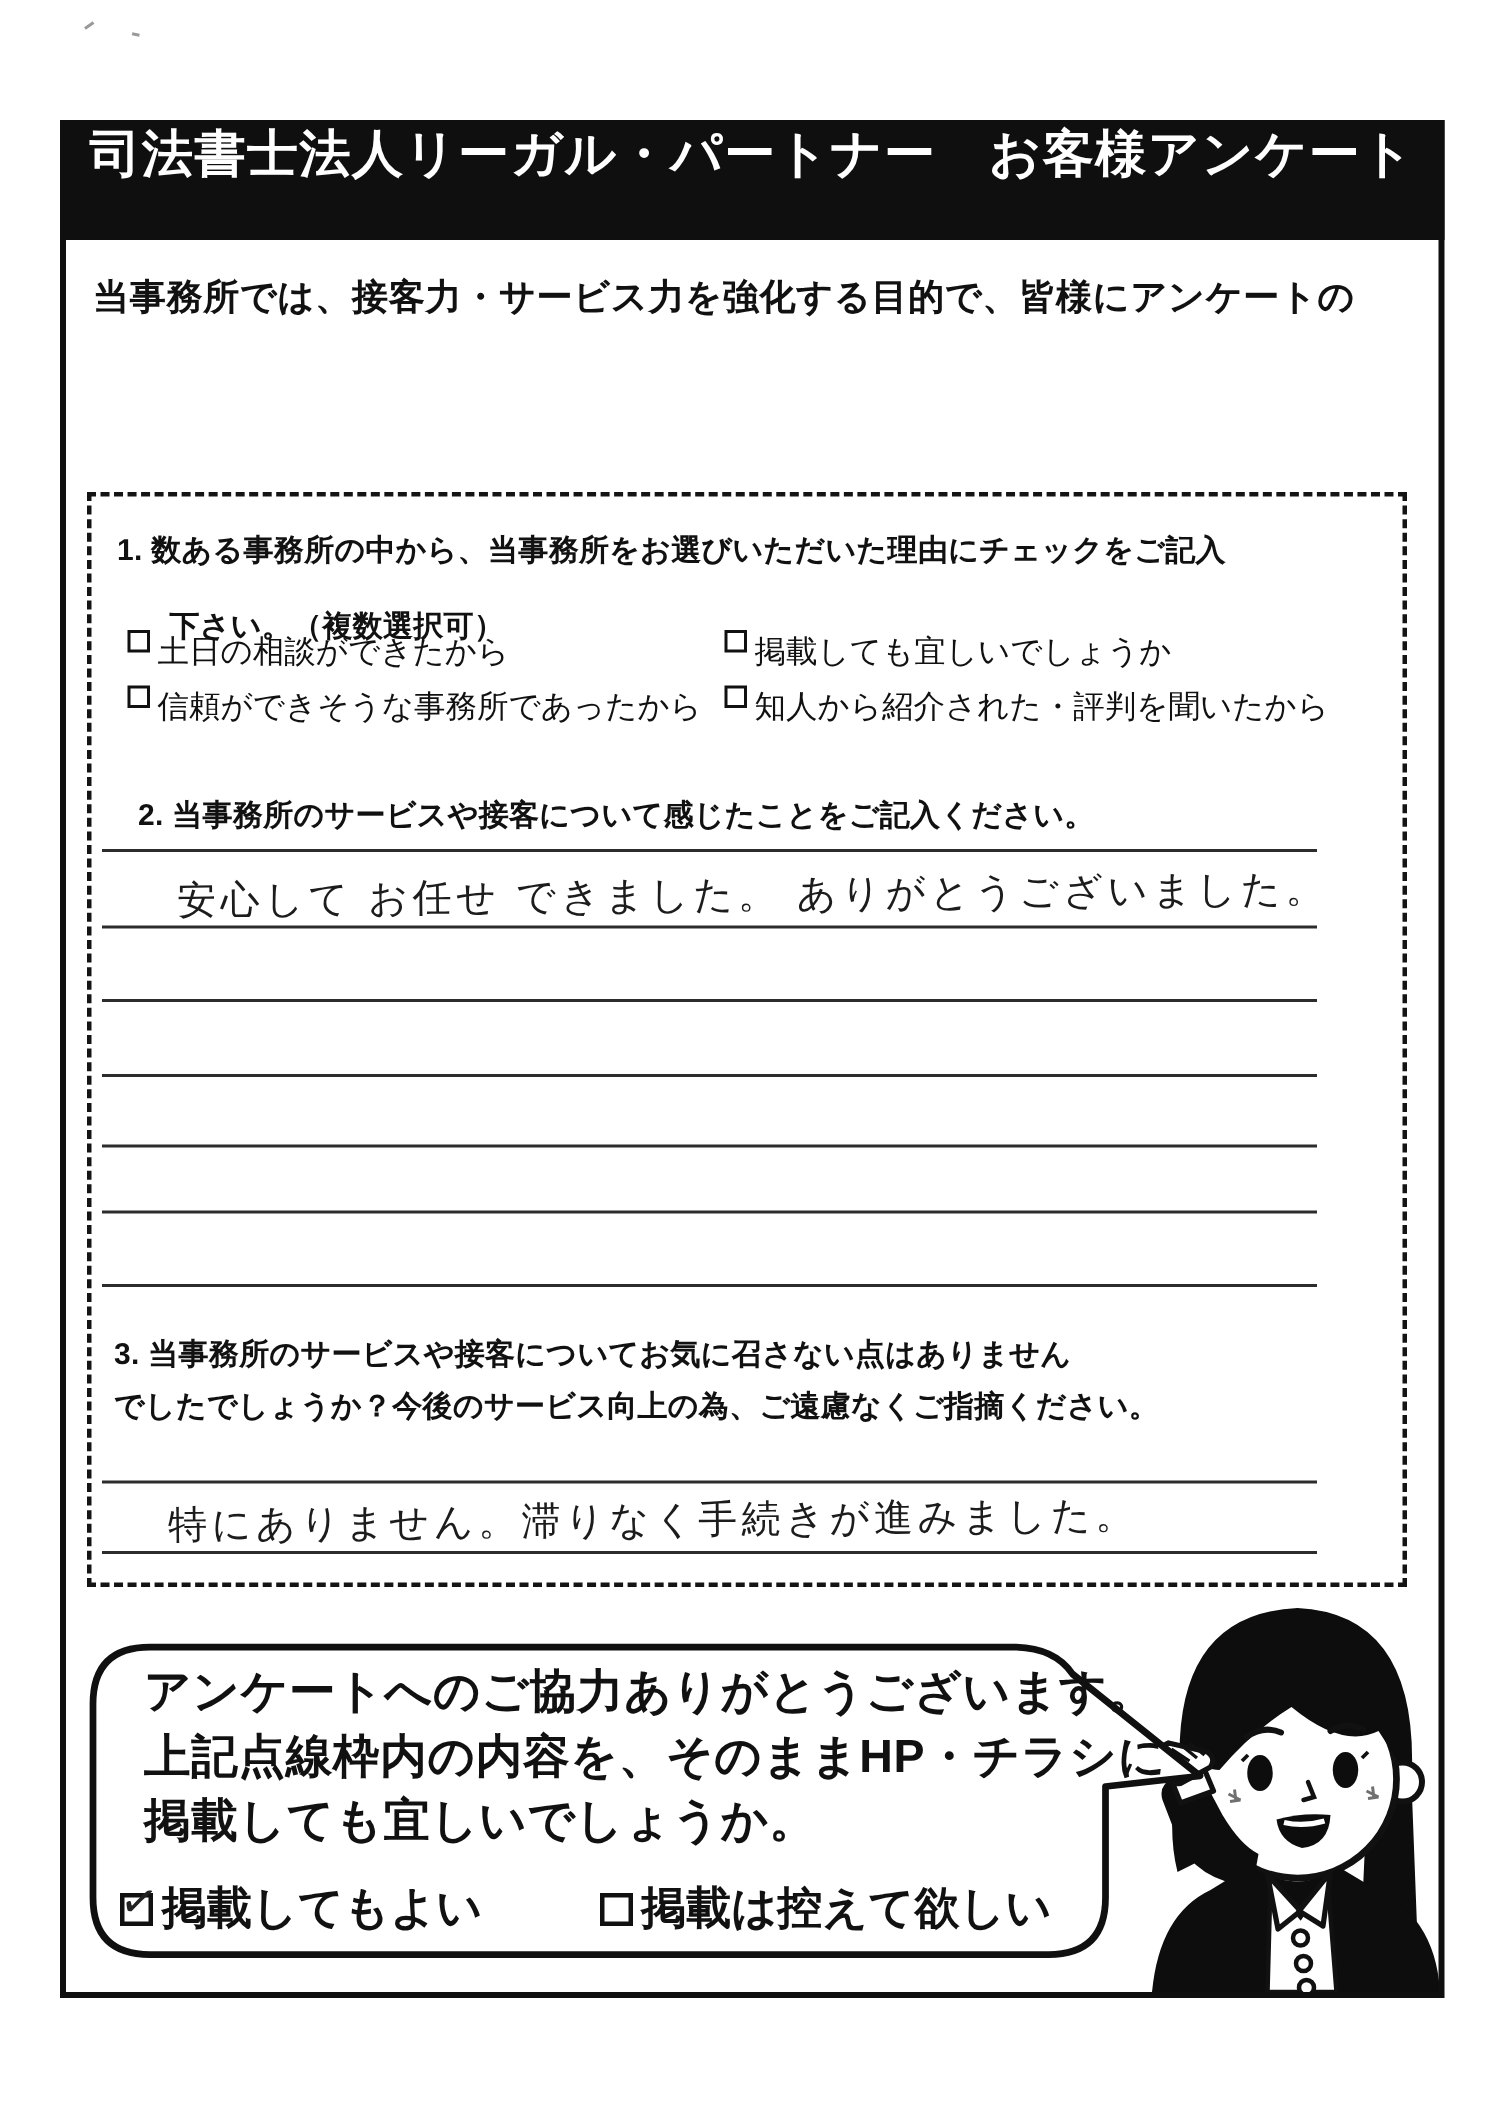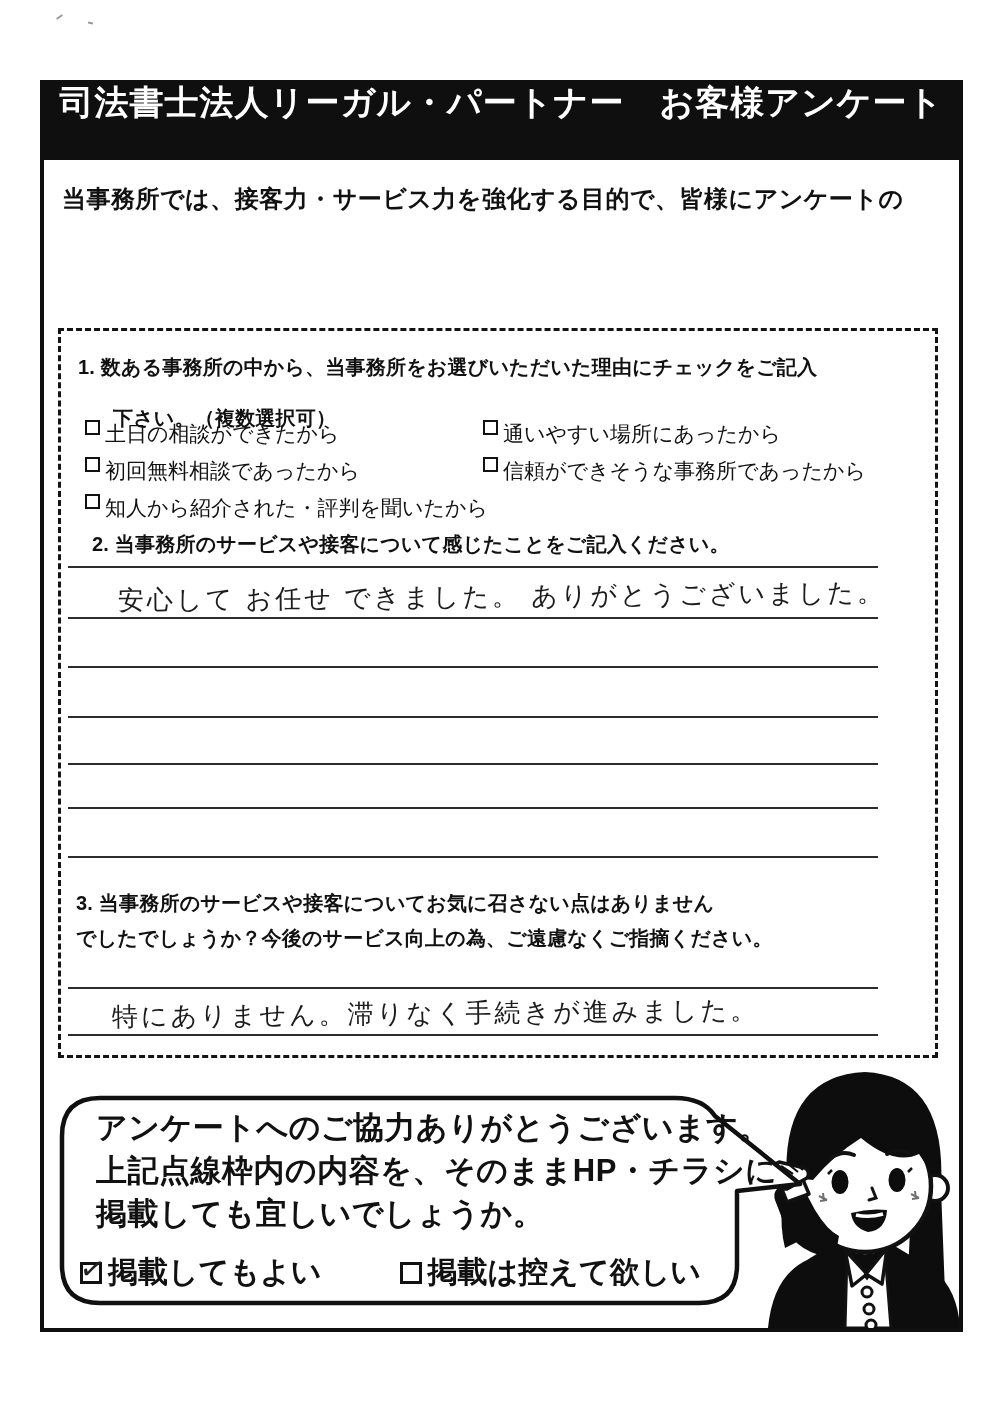--- a/index.html
+++ b/index.html
@@ -123,7 +123,7 @@
     </div>
     <div class="opt">
       <span class="cb"></span>
-      <span>通いやすい場所にあったから</span>
+      <span>掲載しても宜しいでしょうか</span>
     </div>
     <div class="opt">
       <span class="cb"></span>

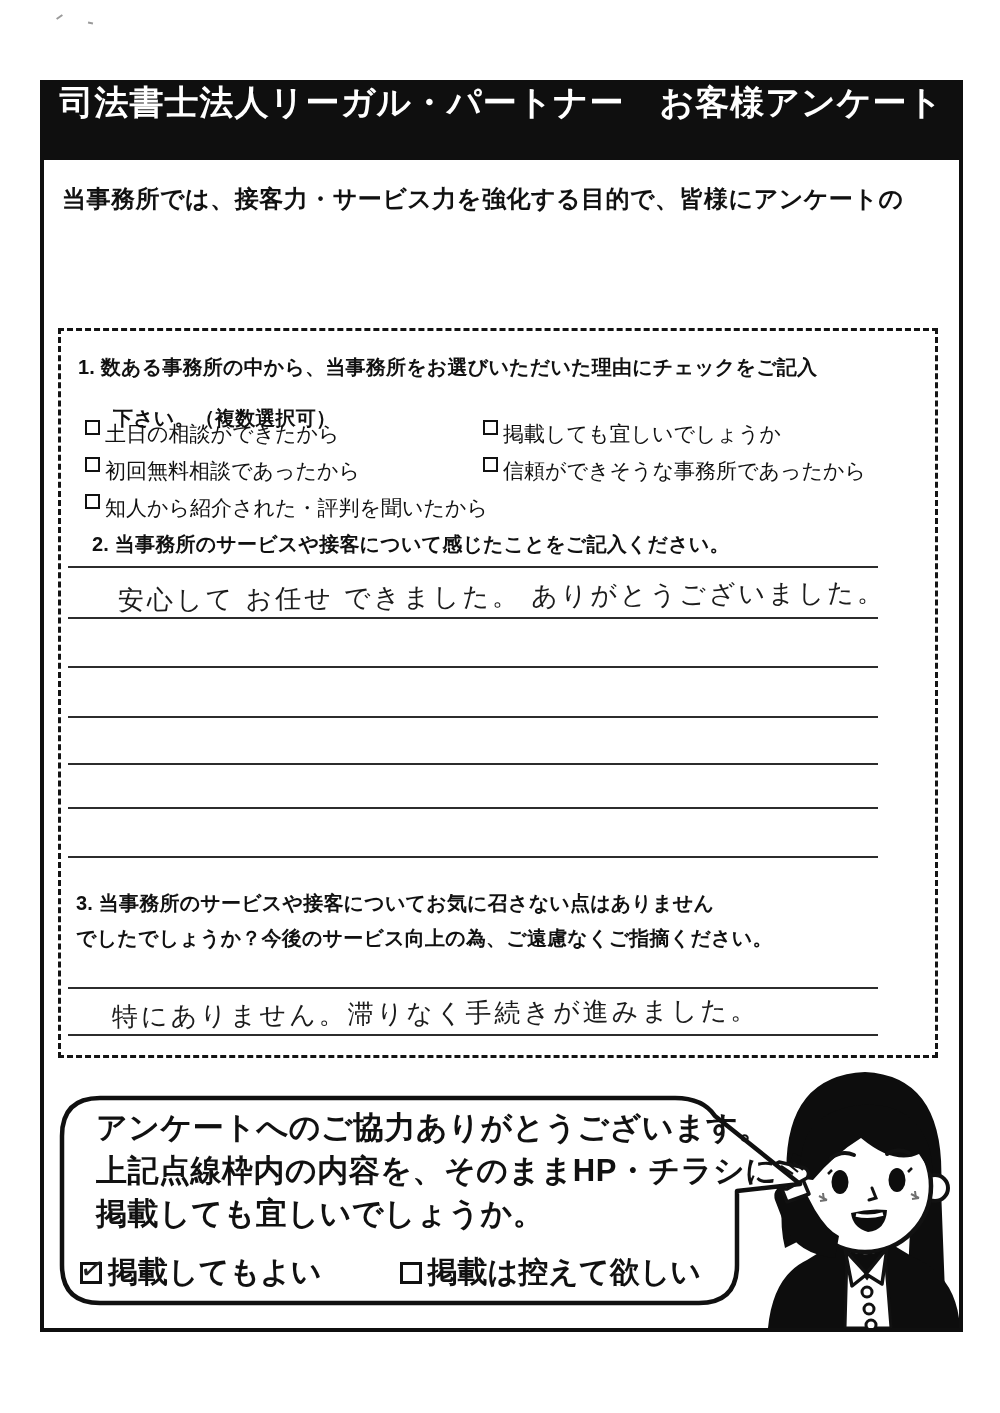--- a/index.html
+++ b/index.html
@@ -124,10 +124,6 @@
     <div class="opt">
       <span class="cb"></span>
       <span>掲載しても宜しいでしょうか</span>
-    </div>
-    <div class="opt">
-      <span class="cb"></span>
-      <span>初回無料相談であったから</span>
     </div>
     <div class="opt">
       <span class="cb"></span>

